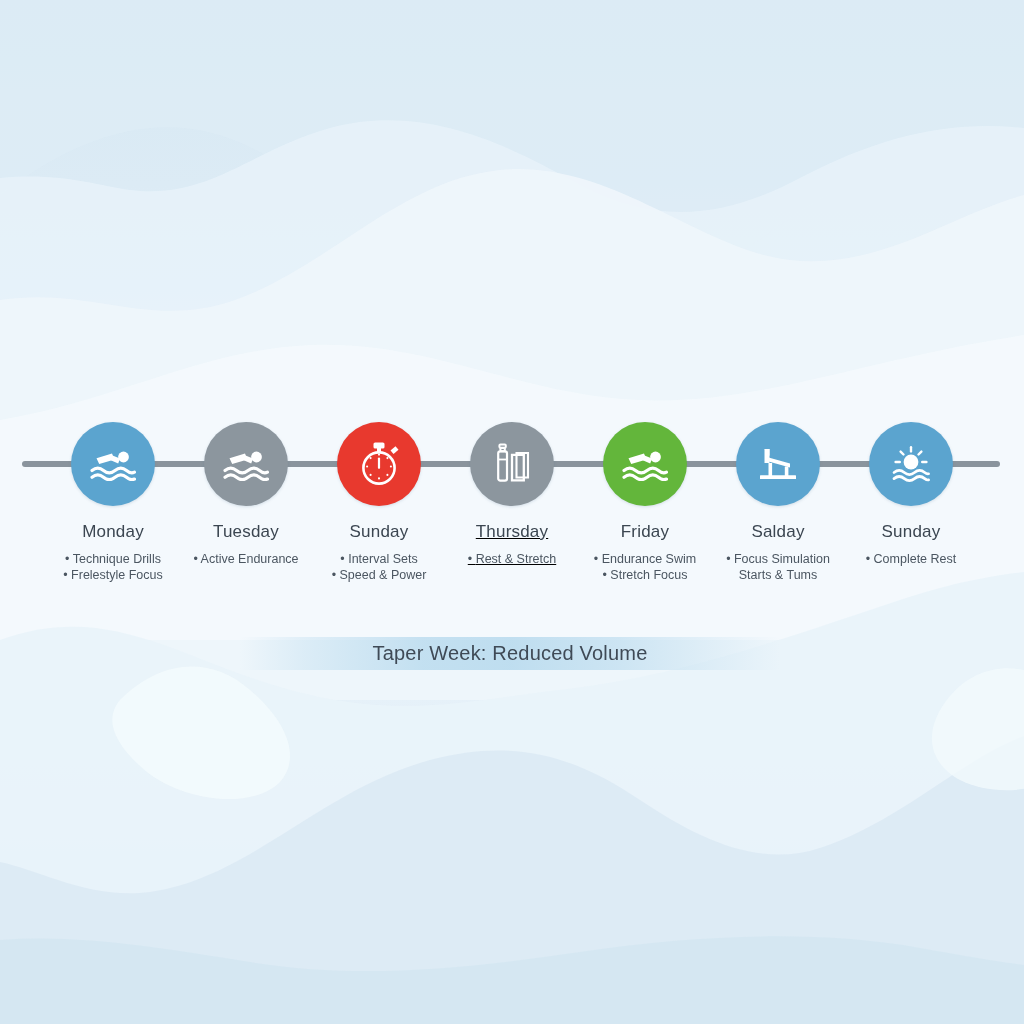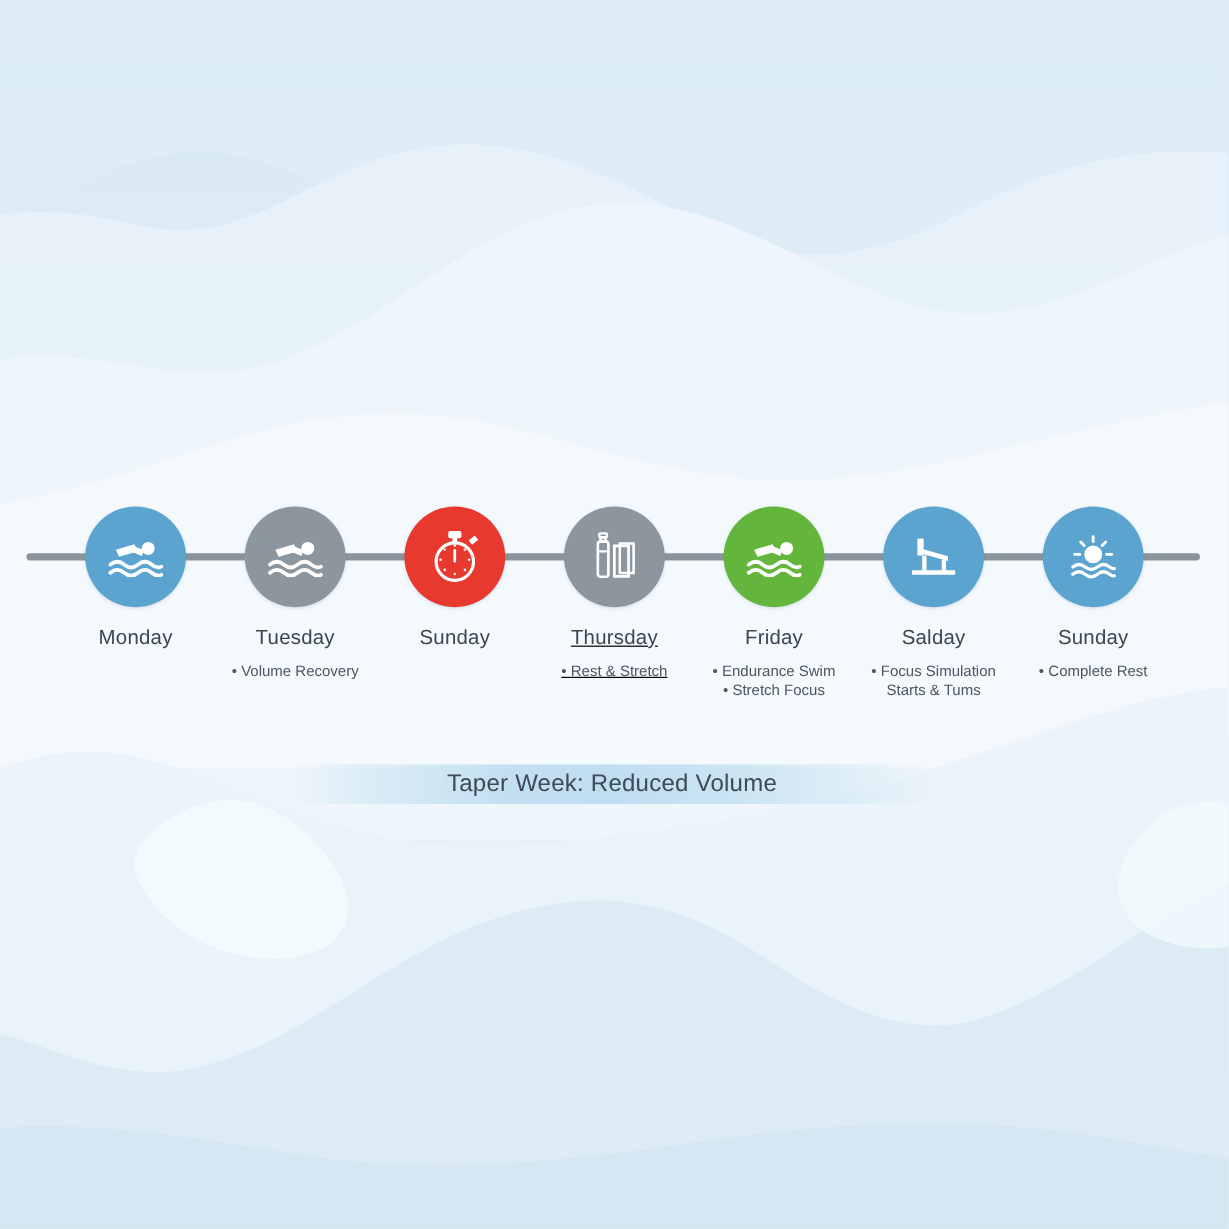--- a/index.html
+++ b/index.html
@@ -175,6 +175,10 @@
         </svg>
       </div>
       <div class="day-label" style="color: rgb(59, 70, 81);">Monday</div>
+      <div class="bullets" style="color: rgb(75, 86, 97);">
+        <div class="li">• Technique Drills</div>
+        <div class="li">• <span>Frelestyle Focus</span></div>
+      </div>
     </div>
 
     <div class="node" style="left:246px;">

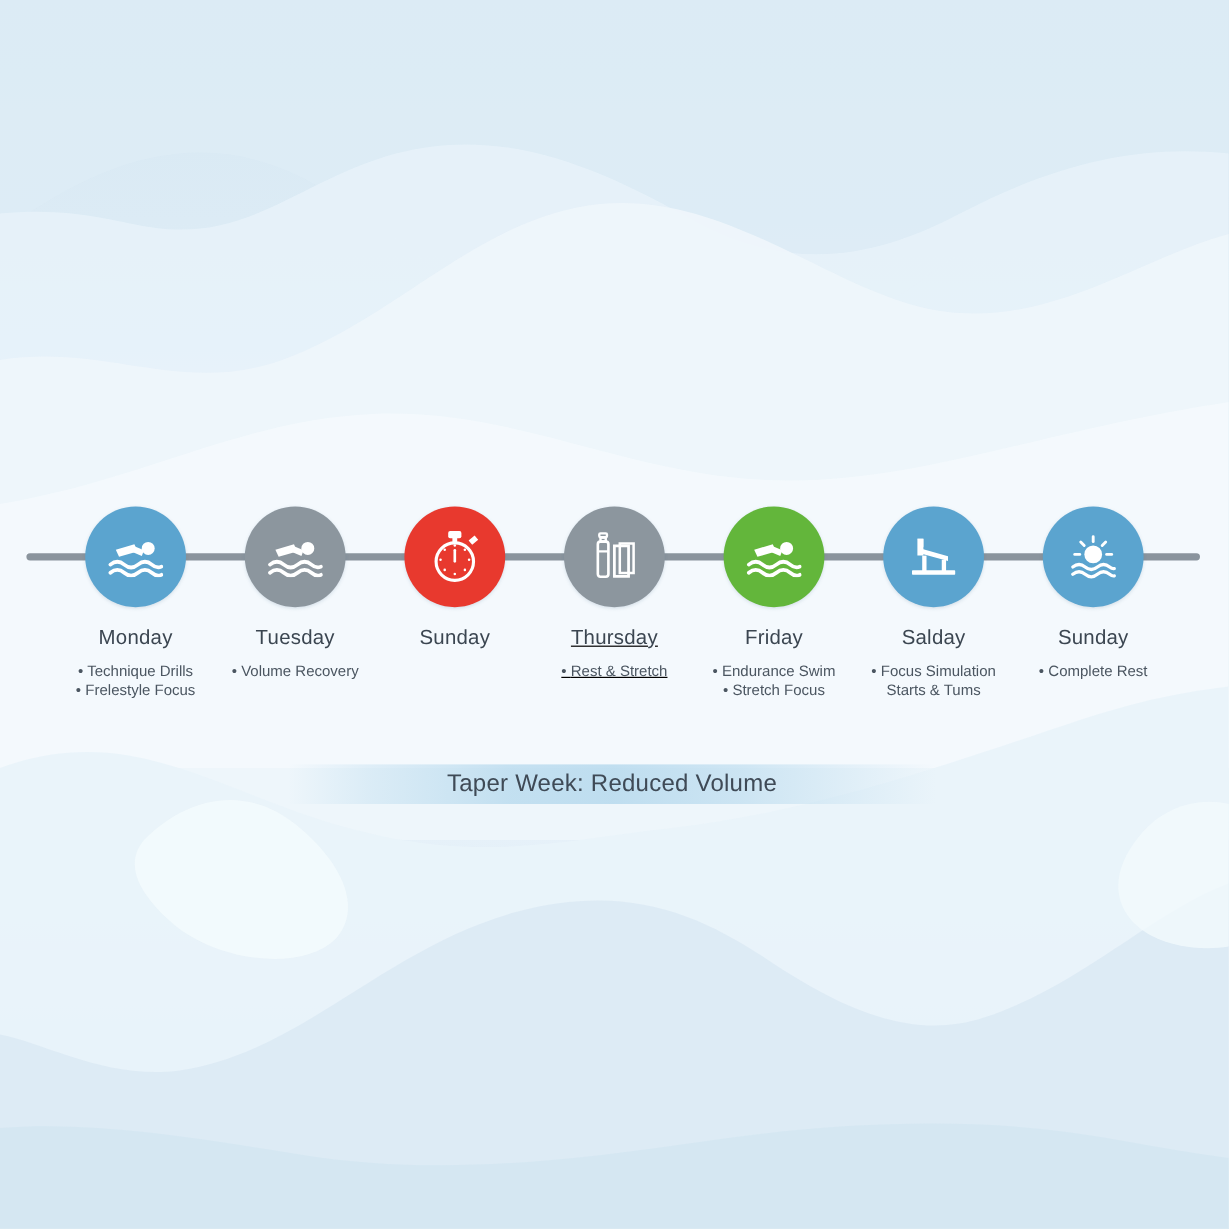--- a/index.html
+++ b/index.html
@@ -193,7 +193,7 @@
       </div>
       <div class="day-label" style="color: rgb(59, 70, 81);">Tuesday</div>
       <div class="bullets" style="color: rgb(75, 86, 97);">
-        <div class="li">• <span>Volume Recovery</span></div>
+        <div class="li">• <span>Active Endurance</span></div>
       </div>
     </div>
 

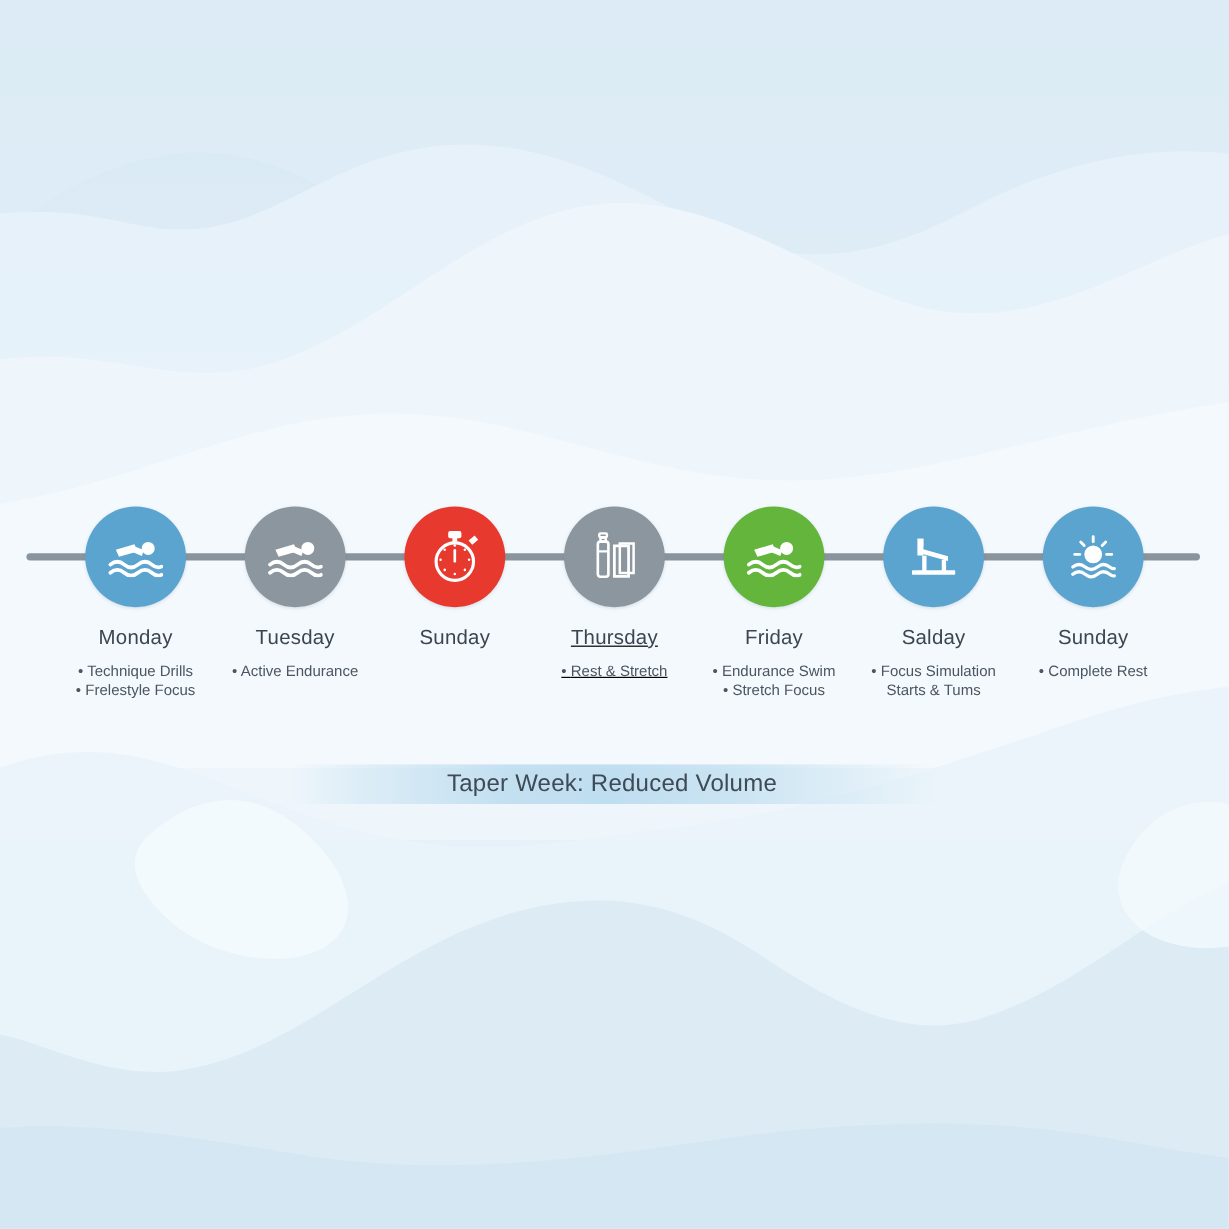--- a/index.html
+++ b/index.html
@@ -216,6 +216,10 @@
         </svg>
       </div>
       <div class="day-label" style="color: rgb(59, 70, 81);">Sunday</div>
+      <div class="bullets" style="color: rgb(75, 86, 97);">
+        <div class="li">• <span>Interval Sets</span></div>
+        <div class="li">• <span>Speed &amp; Power</span></div>
+      </div>
     </div>
 
     <div class="node" style="left:512px;text-decoration:underline;">

